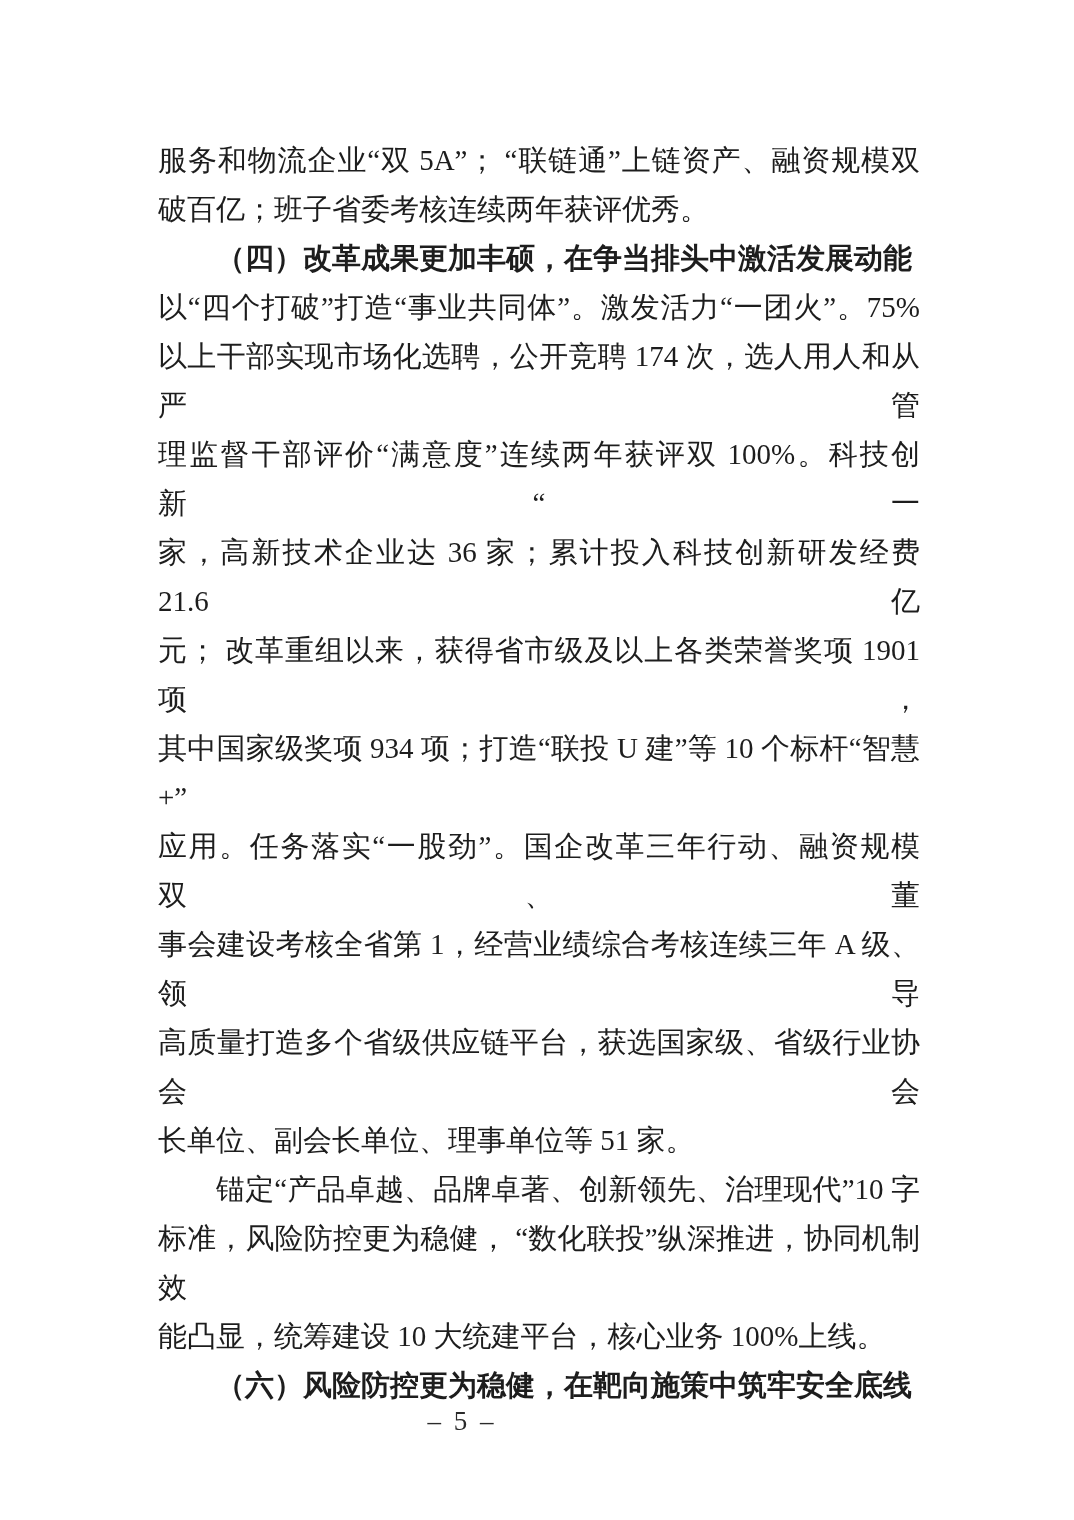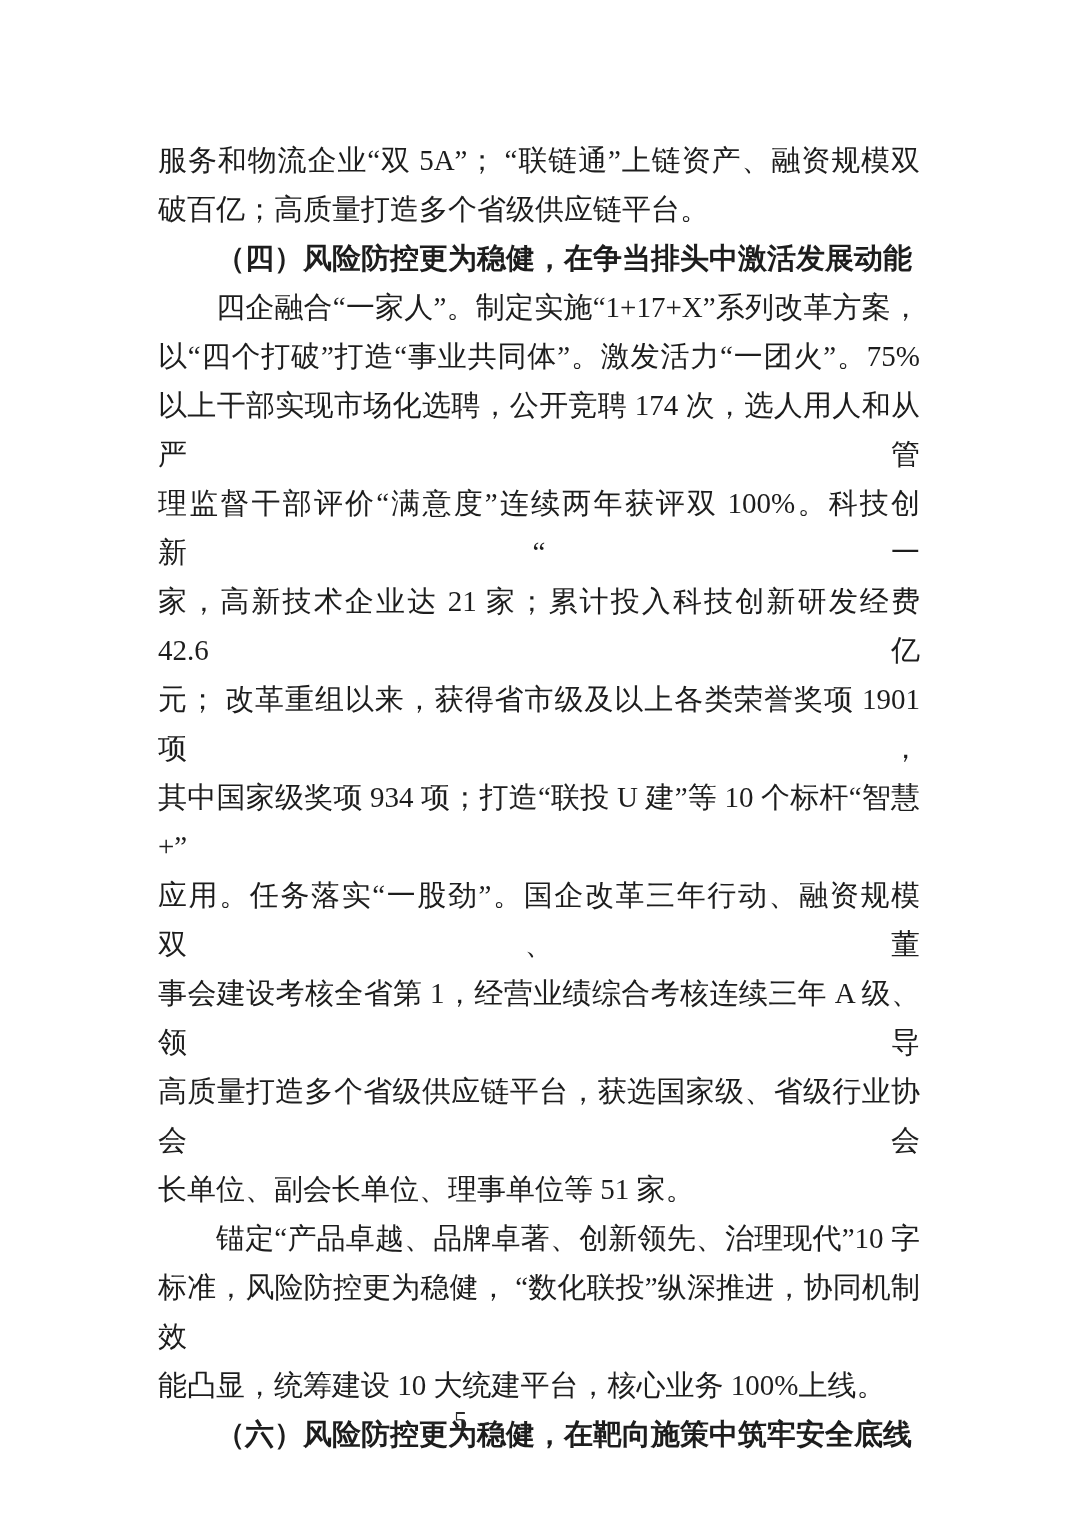--- a/index.html
+++ b/index.html
@@ -46,7 +46,7 @@
 <div class="page">
   <div class="content">
     <div class="line j">服务和物流企业“双 5A”； “联链通”上链资产、融资规模双</div>
-    <div class="line end">破百亿；高质量打造多个省级供应链平台。</div>
+    <div class="line end">破百亿；班子省委考核连续两年获评优秀。</div>
     <div class="line heading">（四）风险防控更为稳健，在争当排头中激活发展动能</div>
     <div class="line j ind">四企融合“一家人”。制定实施“1+17+X”系列改革方案，</div>
     <div class="line j">以“四个打破”打造“事业共同体”。激发活力“一团火”。75%</div>

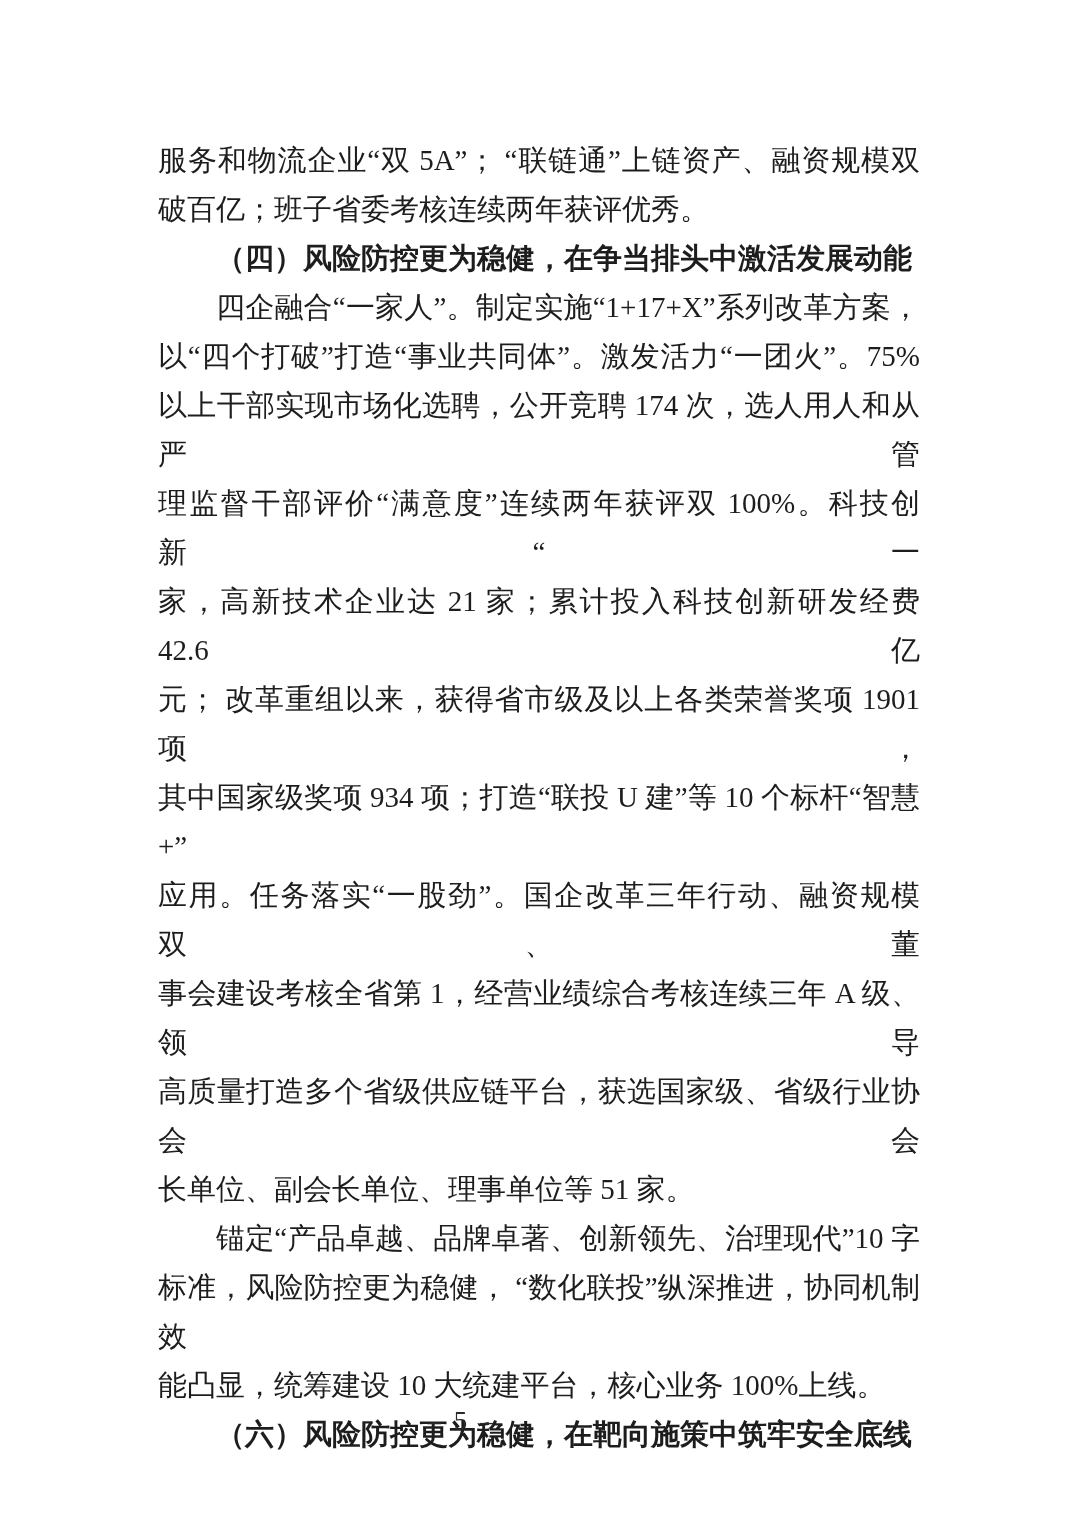--- a/index.html
+++ b/index.html
@@ -47,7 +47,7 @@
   <div class="content">
     <div class="line j">服务和物流企业“双 5A”； “联链通”上链资产、融资规模双</div>
     <div class="line end">破百亿；班子省委考核连续两年获评优秀。</div>
-    <div class="line heading">（四）风险防控更为稳健，在争当排头中激活发展动能</div>
+    <div class="line heading">（四）改革成果更加丰硕，在争当排头中激活发展动能</div>
     <div class="line j ind">四企融合“一家人”。制定实施“1+17+X”系列改革方案，</div>
     <div class="line j">以“四个打破”打造“事业共同体”。激发活力“一团火”。75%</div>
     <div class="line j">以上干部实现市场化选聘，公开竞聘 174 次，选人用人和从严管</div>

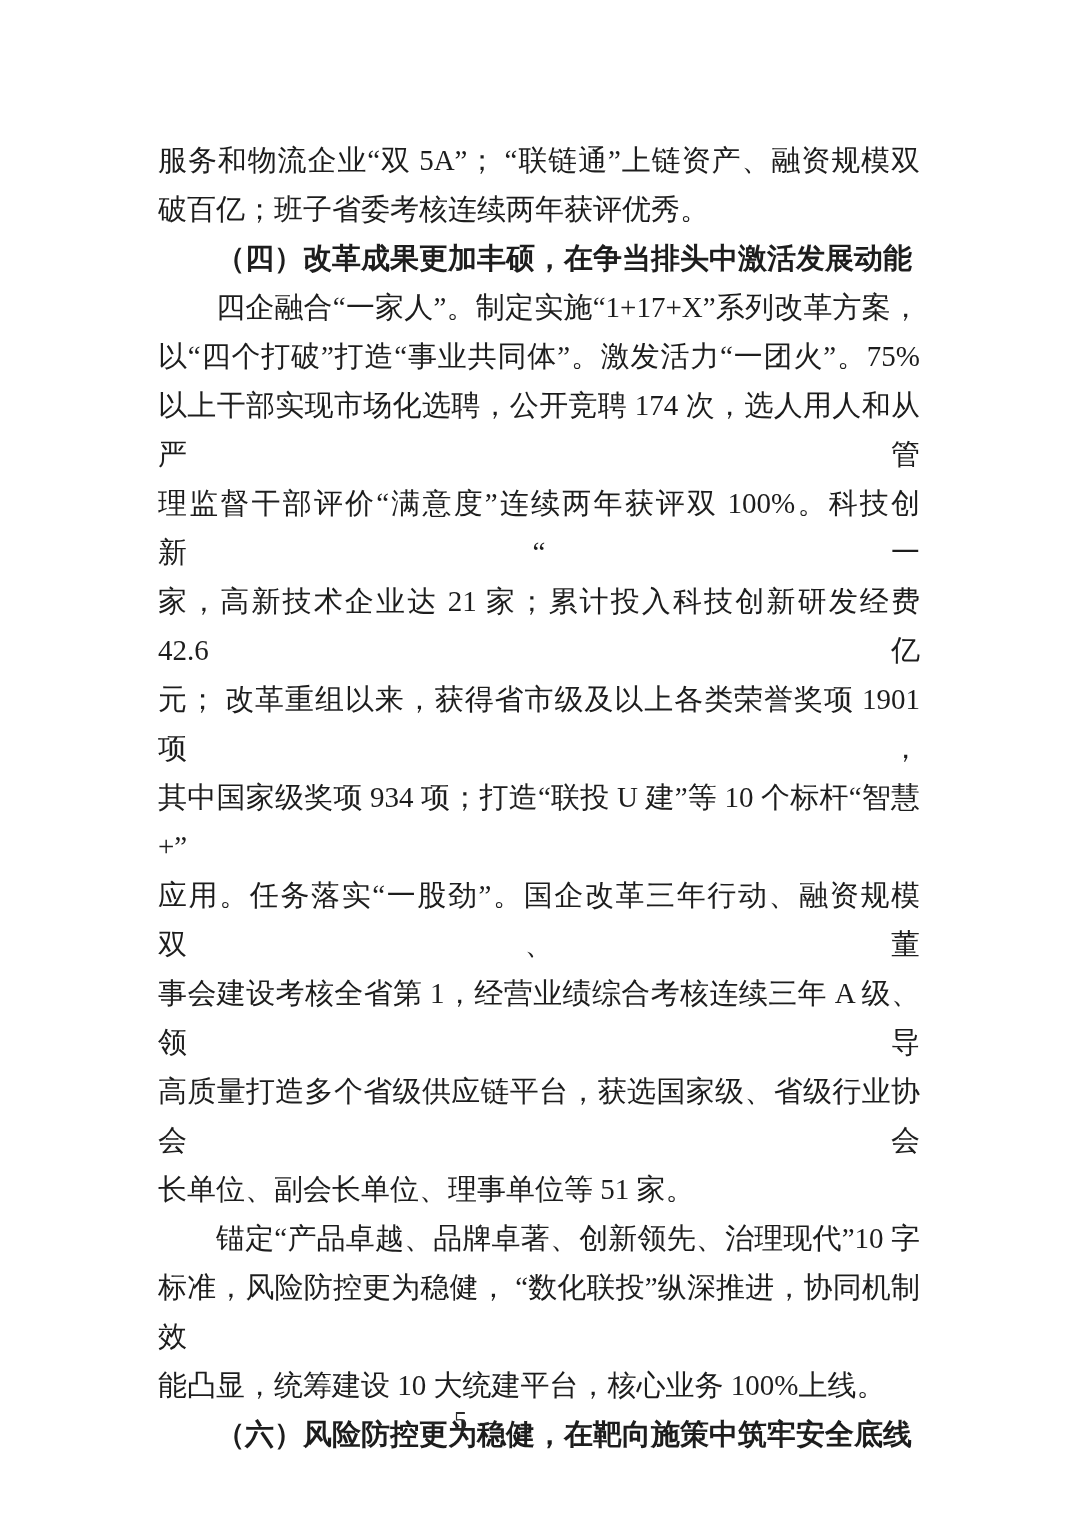--- a/index.html
+++ b/index.html
@@ -48,7 +48,6 @@
     <div class="line j">服务和物流企业“双 5A”； “联链通”上链资产、融资规模双</div>
     <div class="line end">破百亿；班子省委考核连续两年获评优秀。</div>
     <div class="line heading">（四）改革成果更加丰硕，在争当排头中激活发展动能</div>
-    <div class="line j ind">四企融合“一家人”。制定实施“1+17+X”系列改革方案，</div>
     <div class="line j">以“四个打破”打造“事业共同体”。激发活力“一团火”。75%</div>
     <div class="line j">以上干部实现市场化选聘，公开竞聘 174 次，选人用人和从严管</div>
     <div class="line j">理监督干部评价“满意度”连续两年获评双 100%。科技创新“一</div>

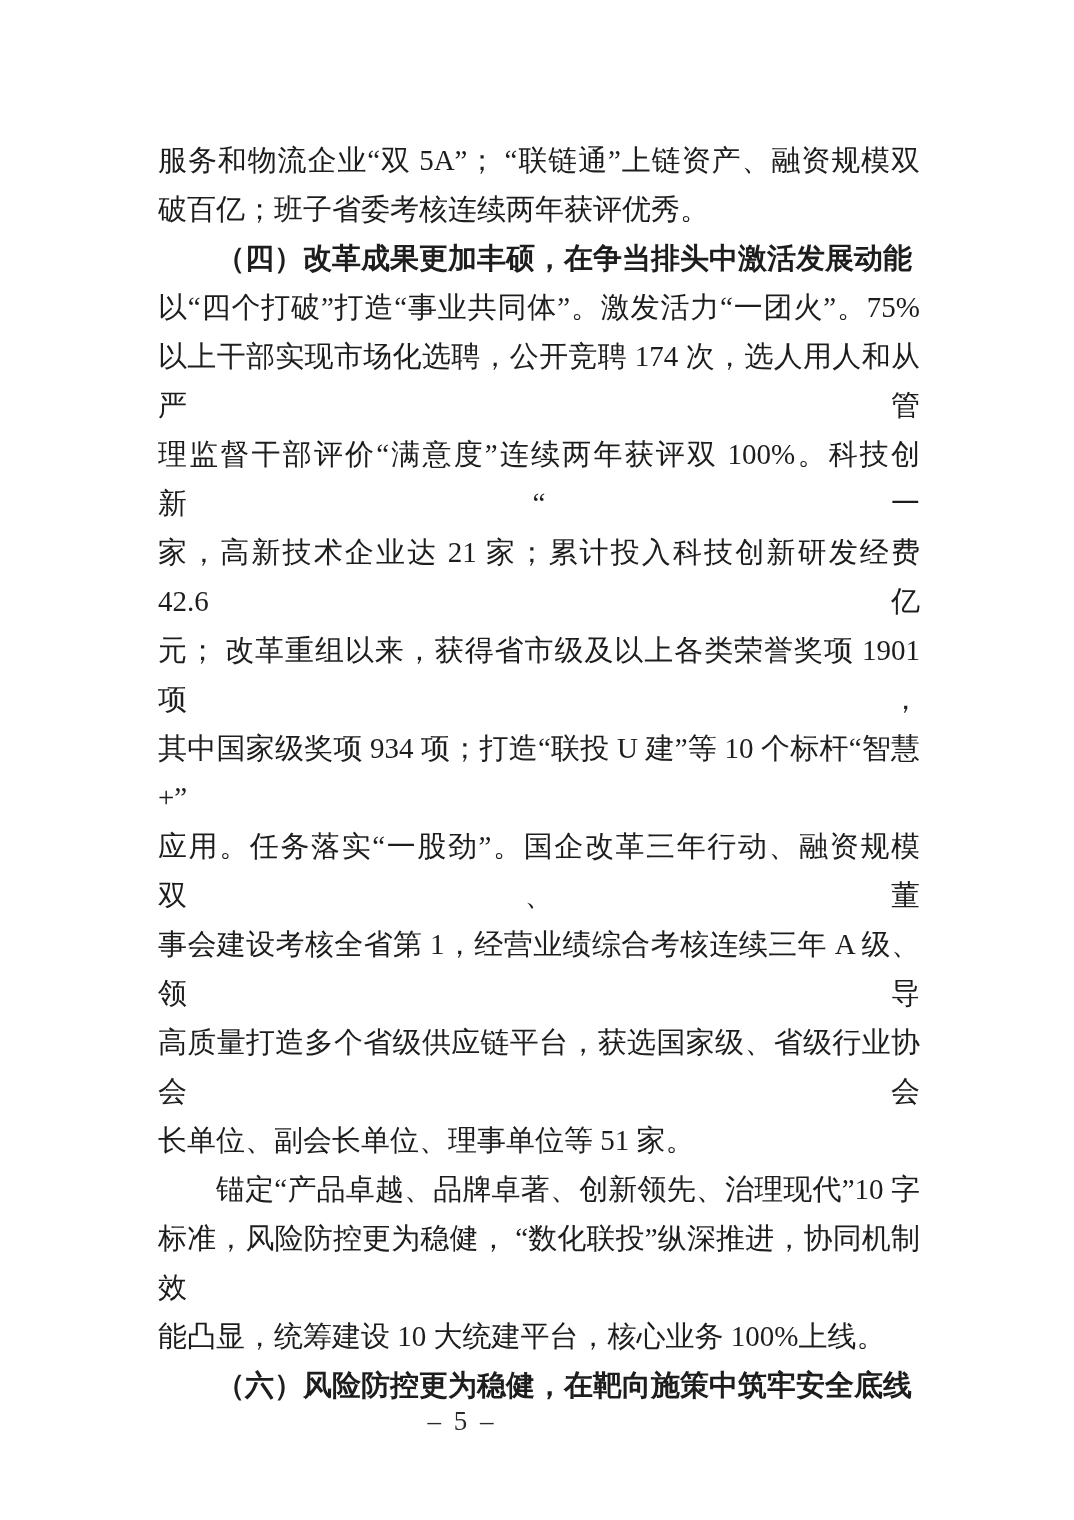--- a/index.html
+++ b/index.html
@@ -51,7 +51,7 @@
     <div class="line j">以“四个打破”打造“事业共同体”。激发活力“一团火”。75%</div>
     <div class="line j">以上干部实现市场化选聘，公开竞聘 174 次，选人用人和从严管</div>
     <div class="line j">理监督干部评价“满意度”连续两年获评双 100%。科技创新“一</div>
-    <div class="line j">家，高新技术企业达 21 家；累计投入科技创新研发经费 42.6 亿</div>
+    <div class="line j">家，高新技术企业达 36 家；累计投入科技创新研发经费 21.6 亿</div>
     <div class="line j">元； 改革重组以来，获得省市级及以上各类荣誉奖项 1901 项，</div>
     <div class="line j">其中国家级奖项 934 项；打造“联投 U 建”等 10 个标杆“智慧+”</div>
     <div class="line j">应用。任务落实“一股劲”。国企改革三年行动、融资规模双、董</div>

